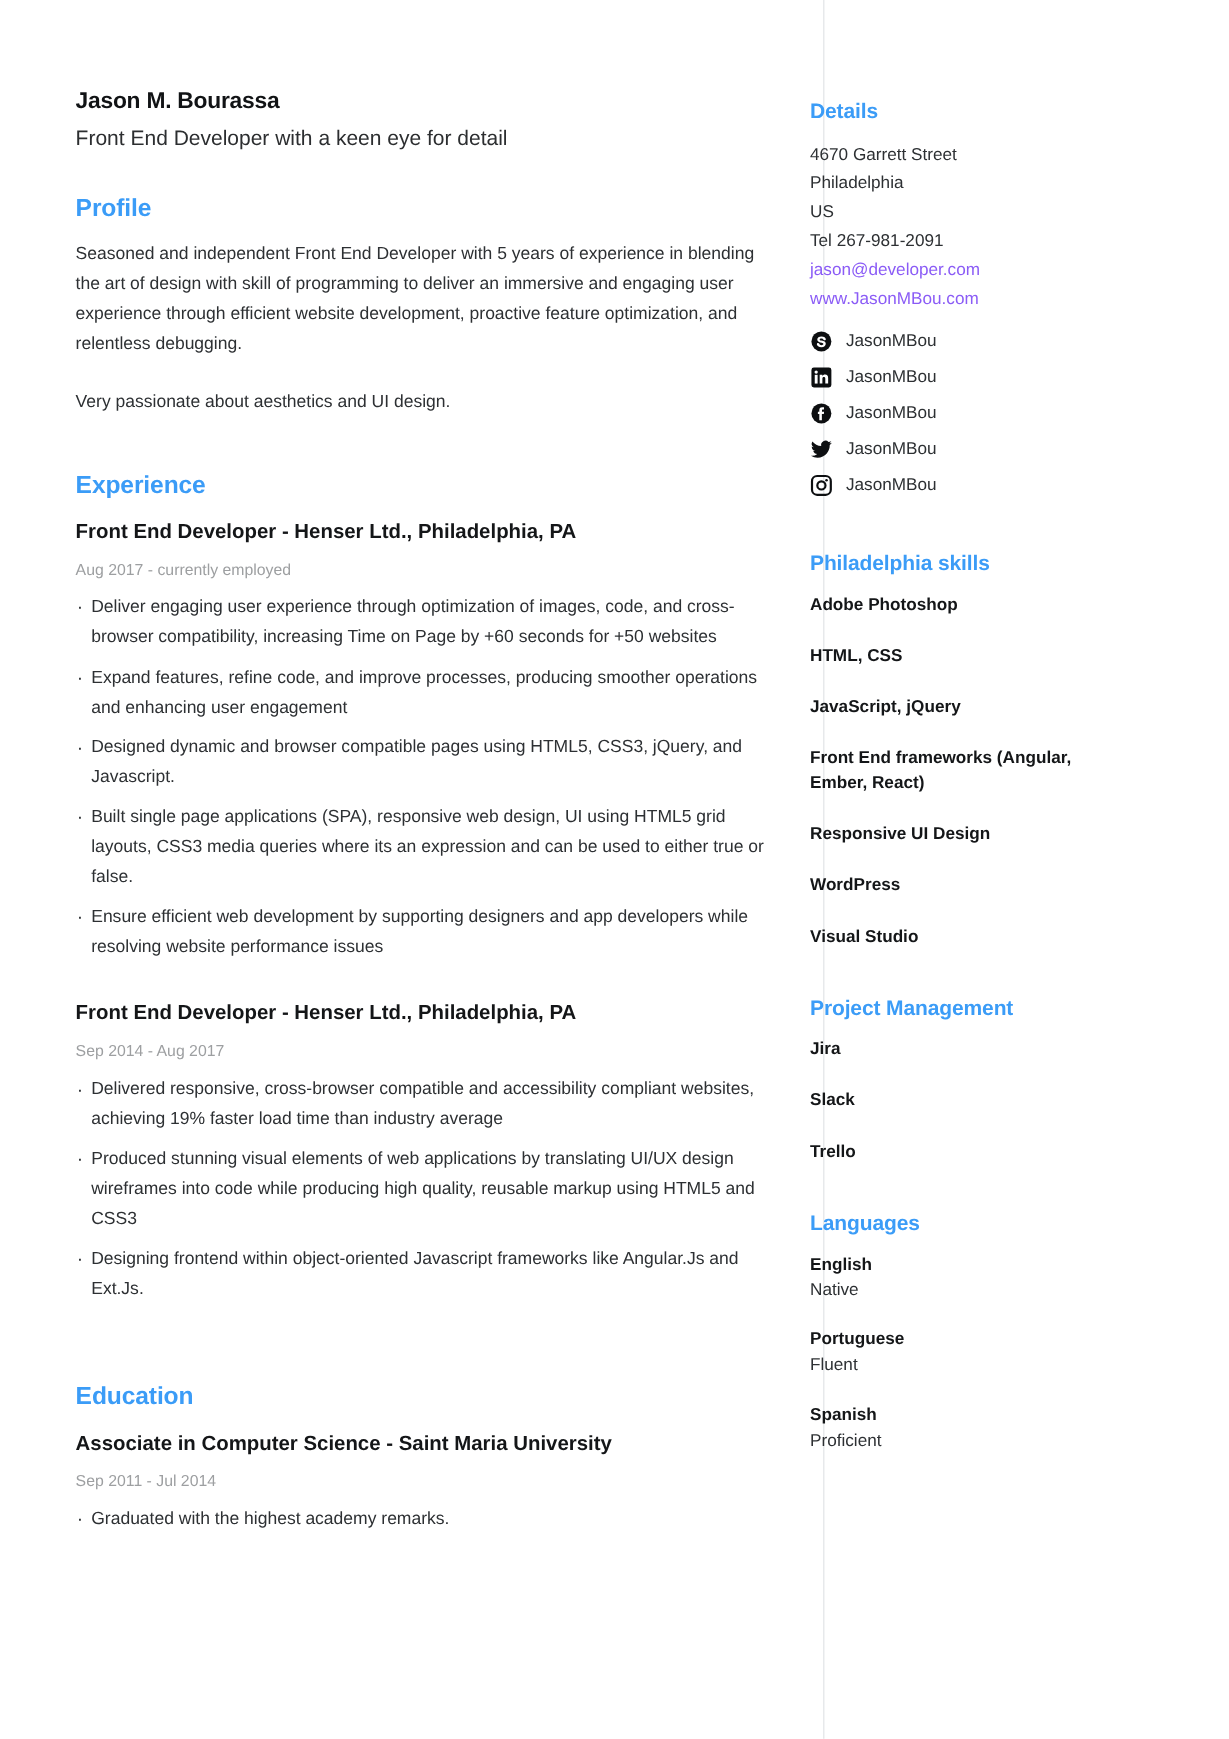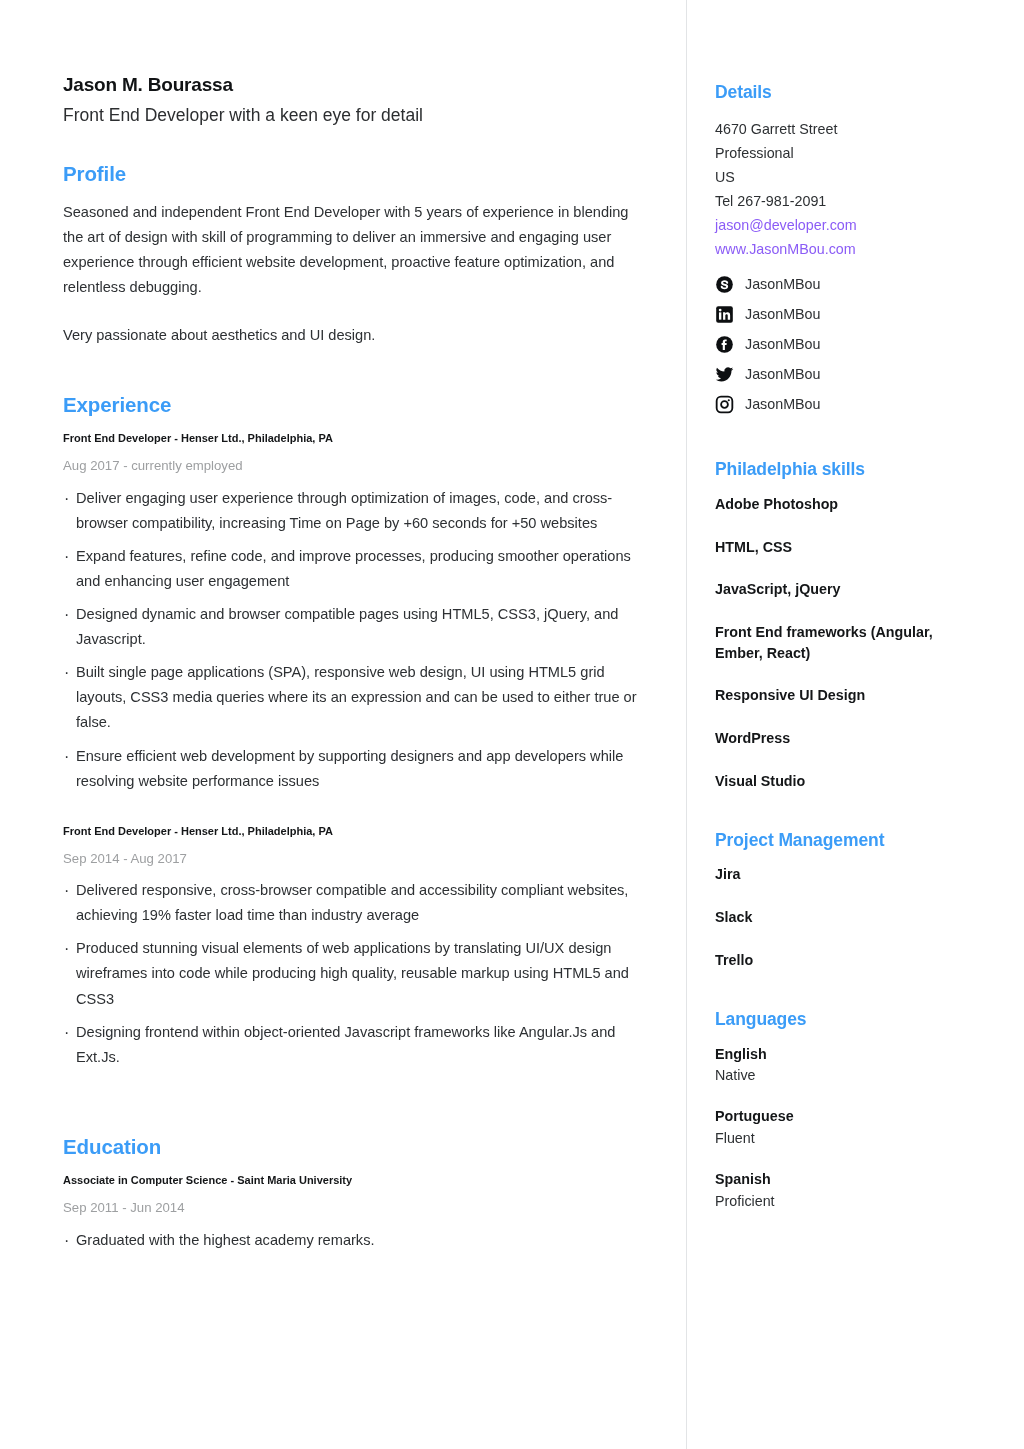--- a/index.html
+++ b/index.html
@@ -122,7 +122,7 @@
   
   .right-col {
     position: absolute;
-    left: 715px;
+    left: 675px;
     top: 82px;
     width: 258px;
   }

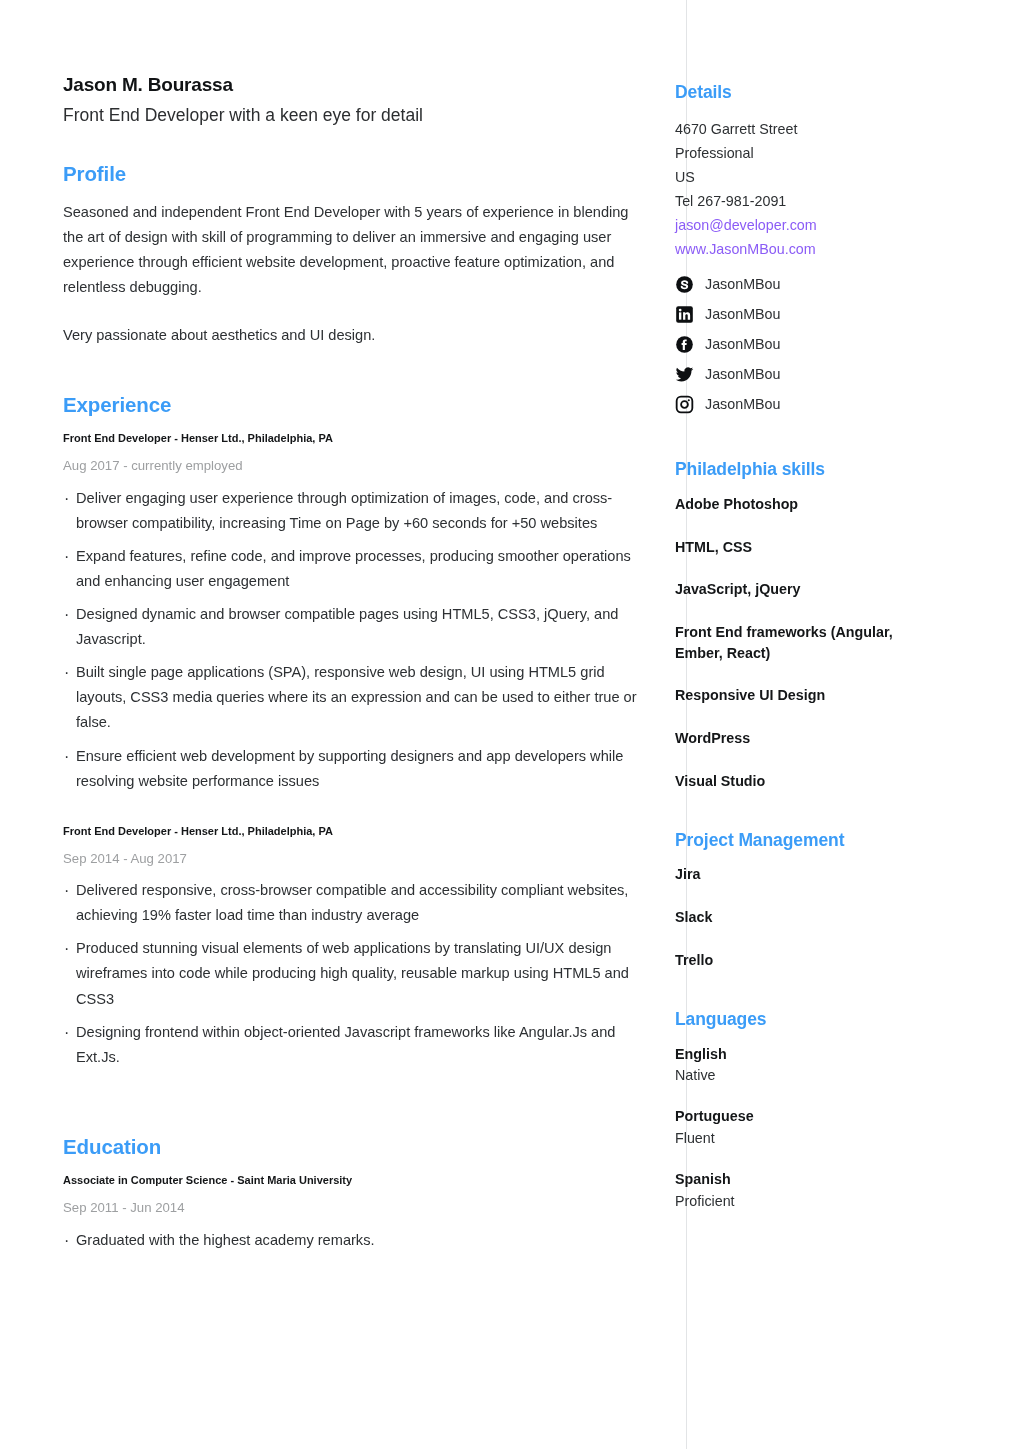--- a/index.html
+++ b/index.html
@@ -264,7 +264,7 @@
     <div class="side-section" style="margin-top:0">
       <h2 class="side-heading">Details</h2>
       <div class="detail-line">4670 Garrett Street</div>
-      <div class="detail-line">Professional</div>
+      <div class="detail-line">Philadelphia</div>
       <div class="detail-line">US</div>
       <div class="detail-line">Tel 267-981-2091</div>
       <a class="detail-link" href="#">jason@developer.com</a>

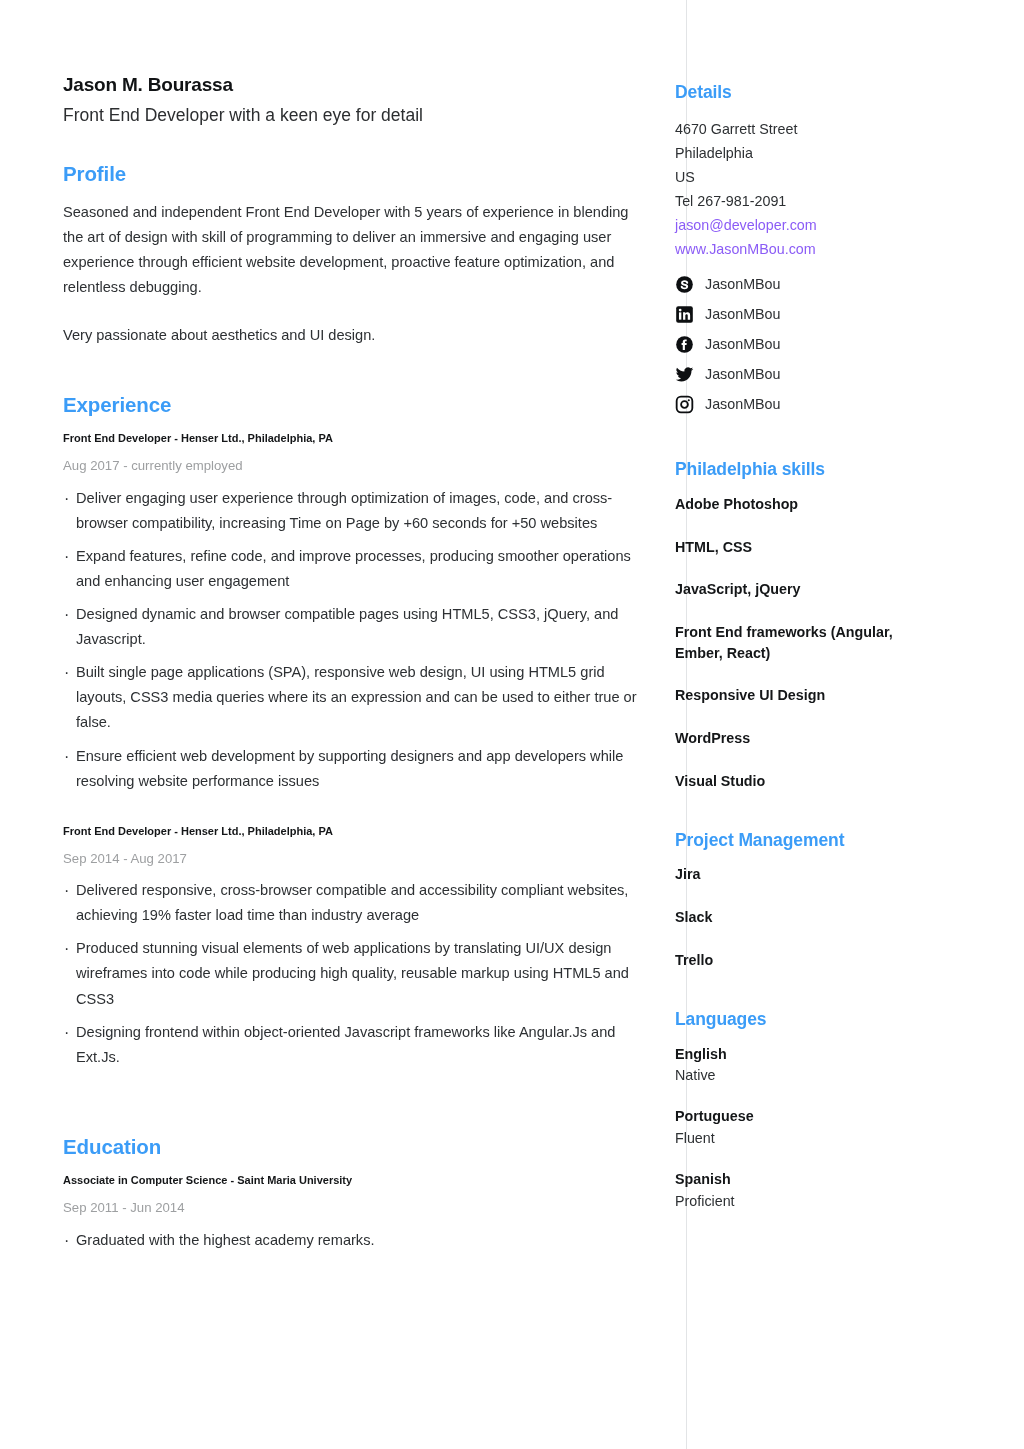--- a/index.html
+++ b/index.html
@@ -79,7 +79,7 @@
   .entry { margin-bottom: 4px; }
   .entry + .entry { margin-top: 30px; }
   .entry-title {
-    font-size: 11px;
+    font-size: 17px;
     font-weight: bold;
     color: #141618;
     line-height: 1.45;

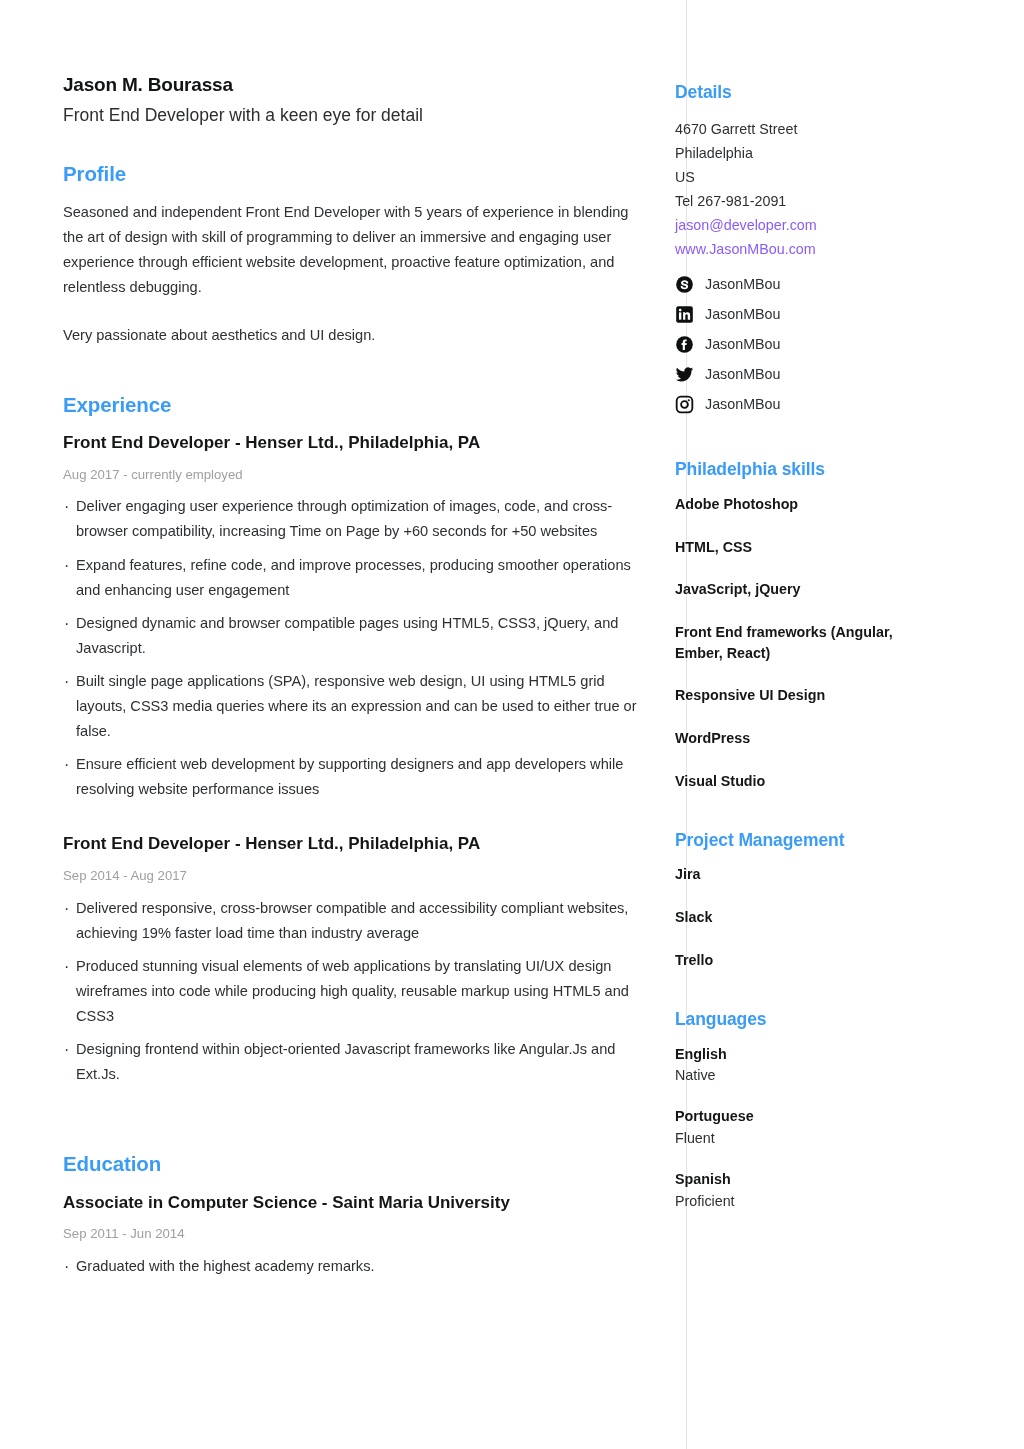--- a/index.html
+++ b/index.html
@@ -250,7 +250,7 @@
       <h2 class="section-heading">Education</h2>
       <div class="entry">
         <div class="entry-title">Associate in Computer Science - Saint Maria University</div>
-        <div class="entry-date">Sep 2011 - Jun 2014</div>
+        <div class="entry-date">Sep 2011 - Jul 2014</div>
         <ul class="bullets">
           <li>Graduated with the highest academy remarks.</li>
         </ul>

